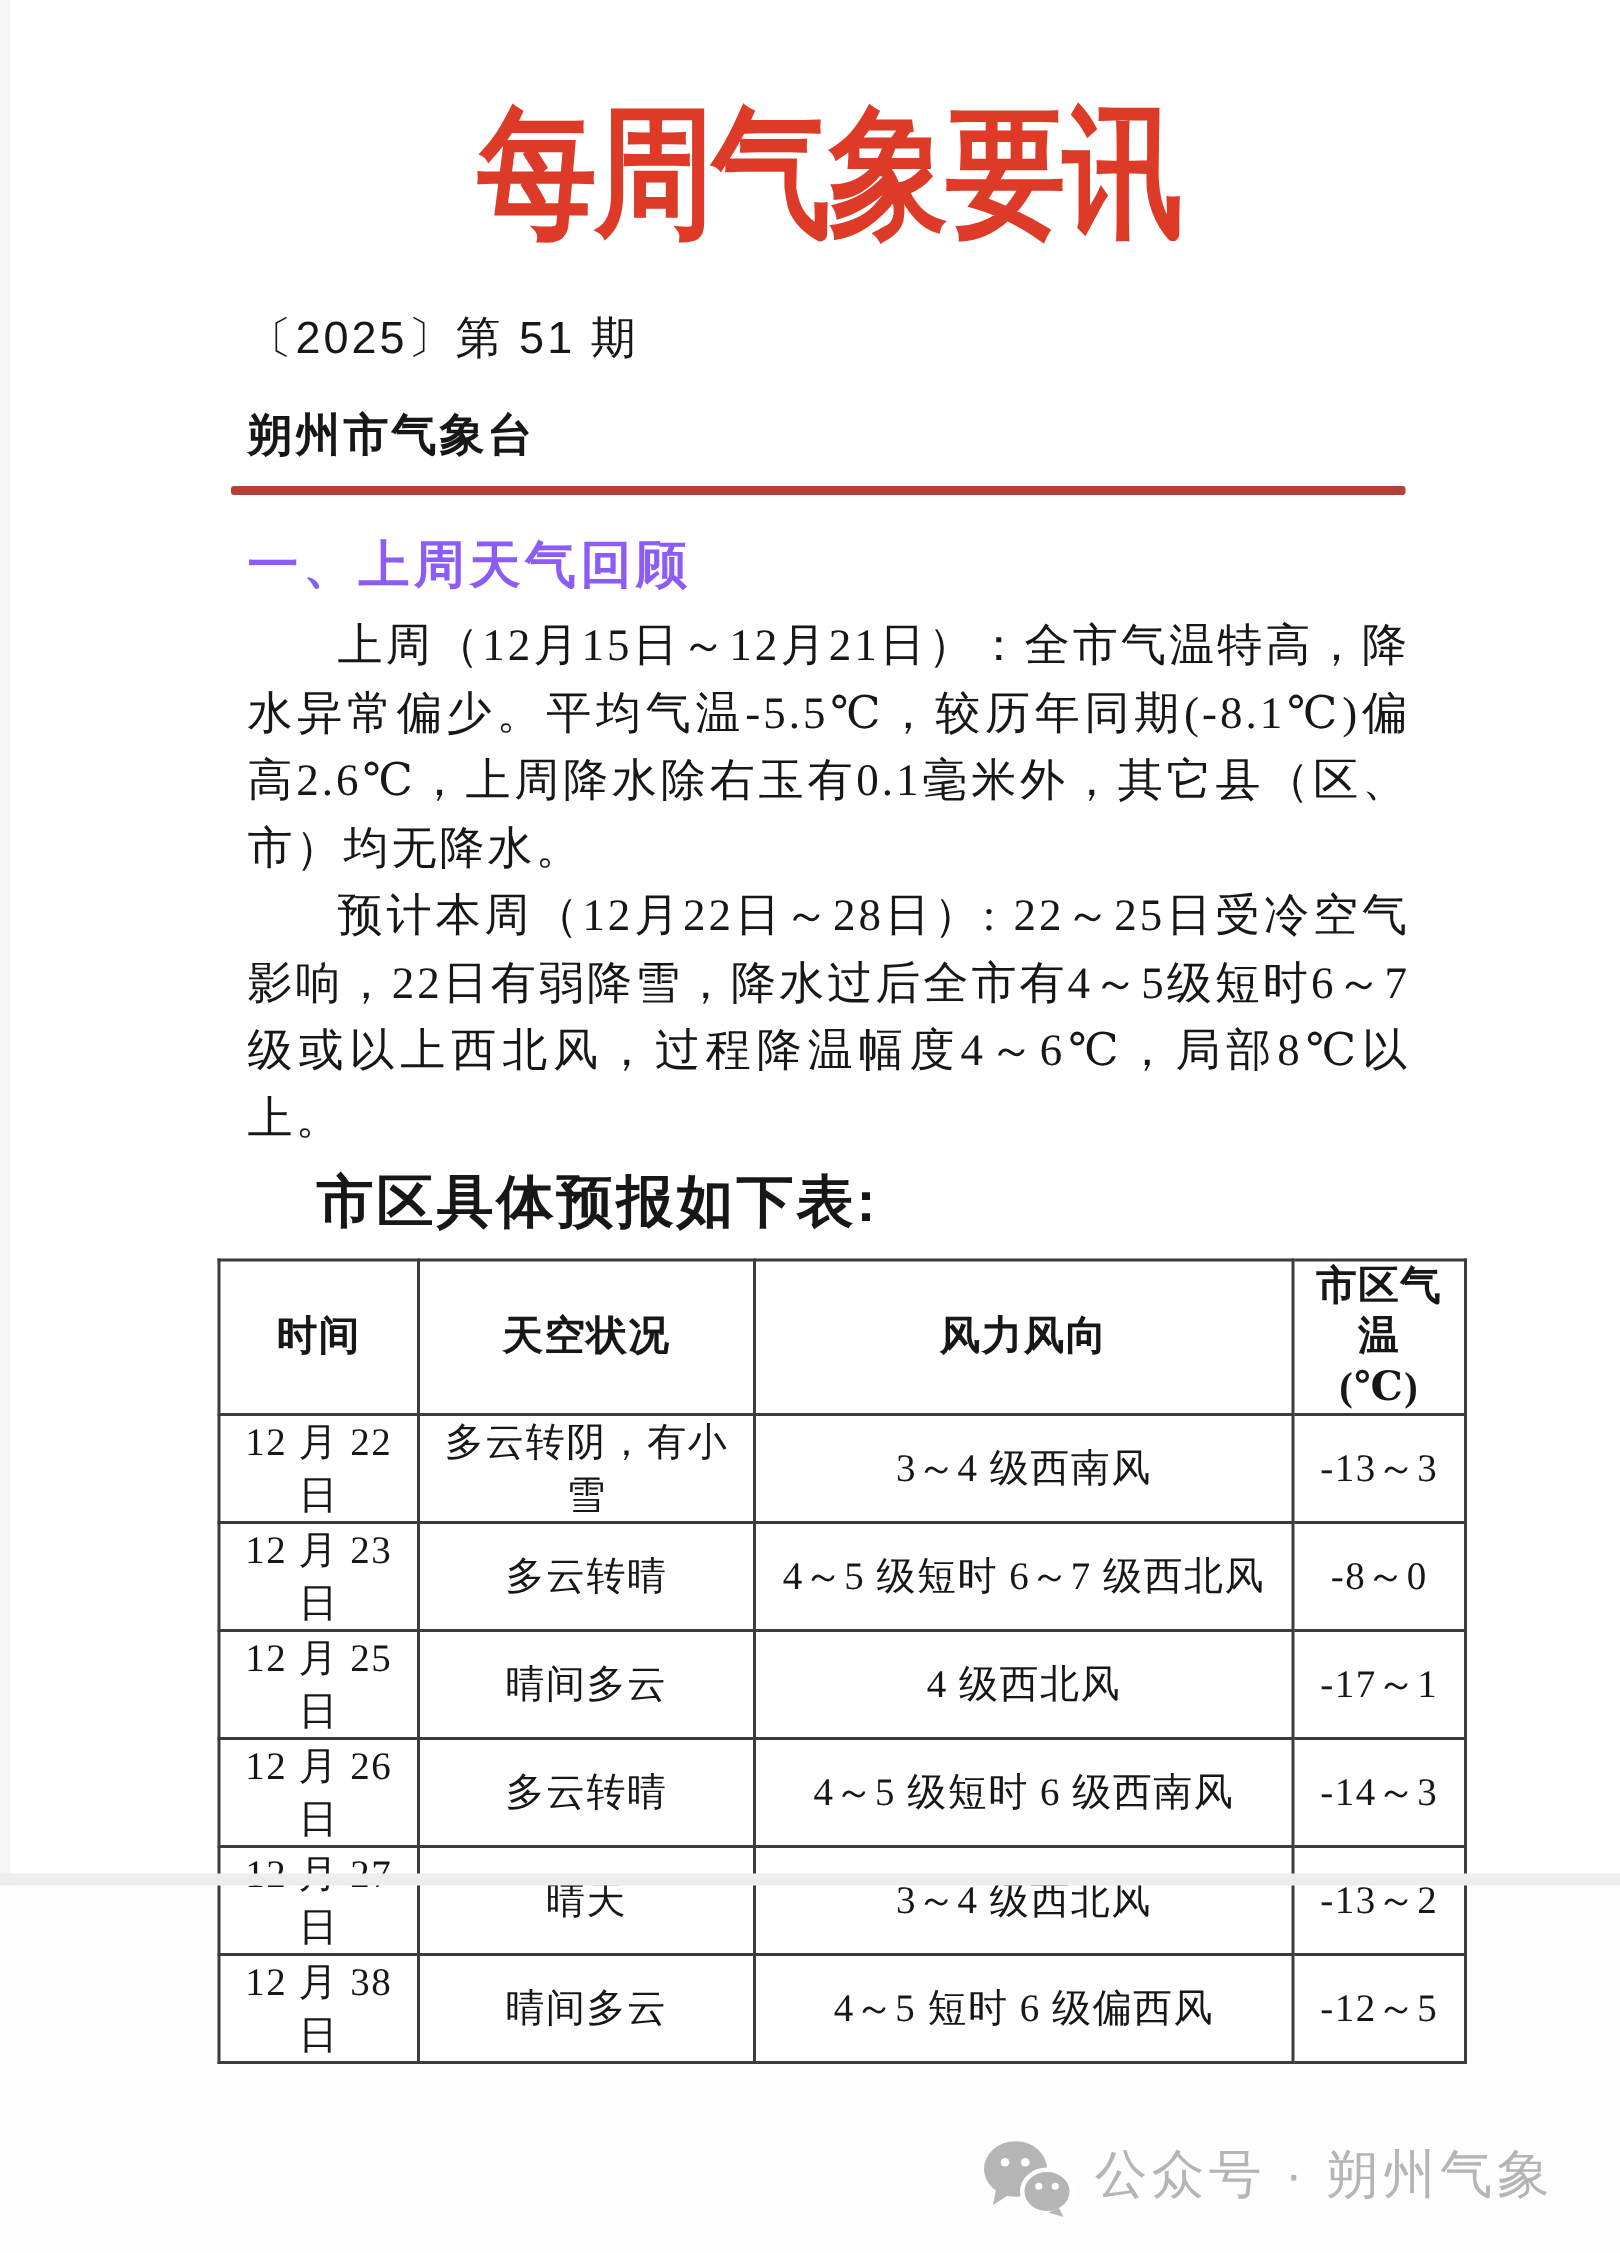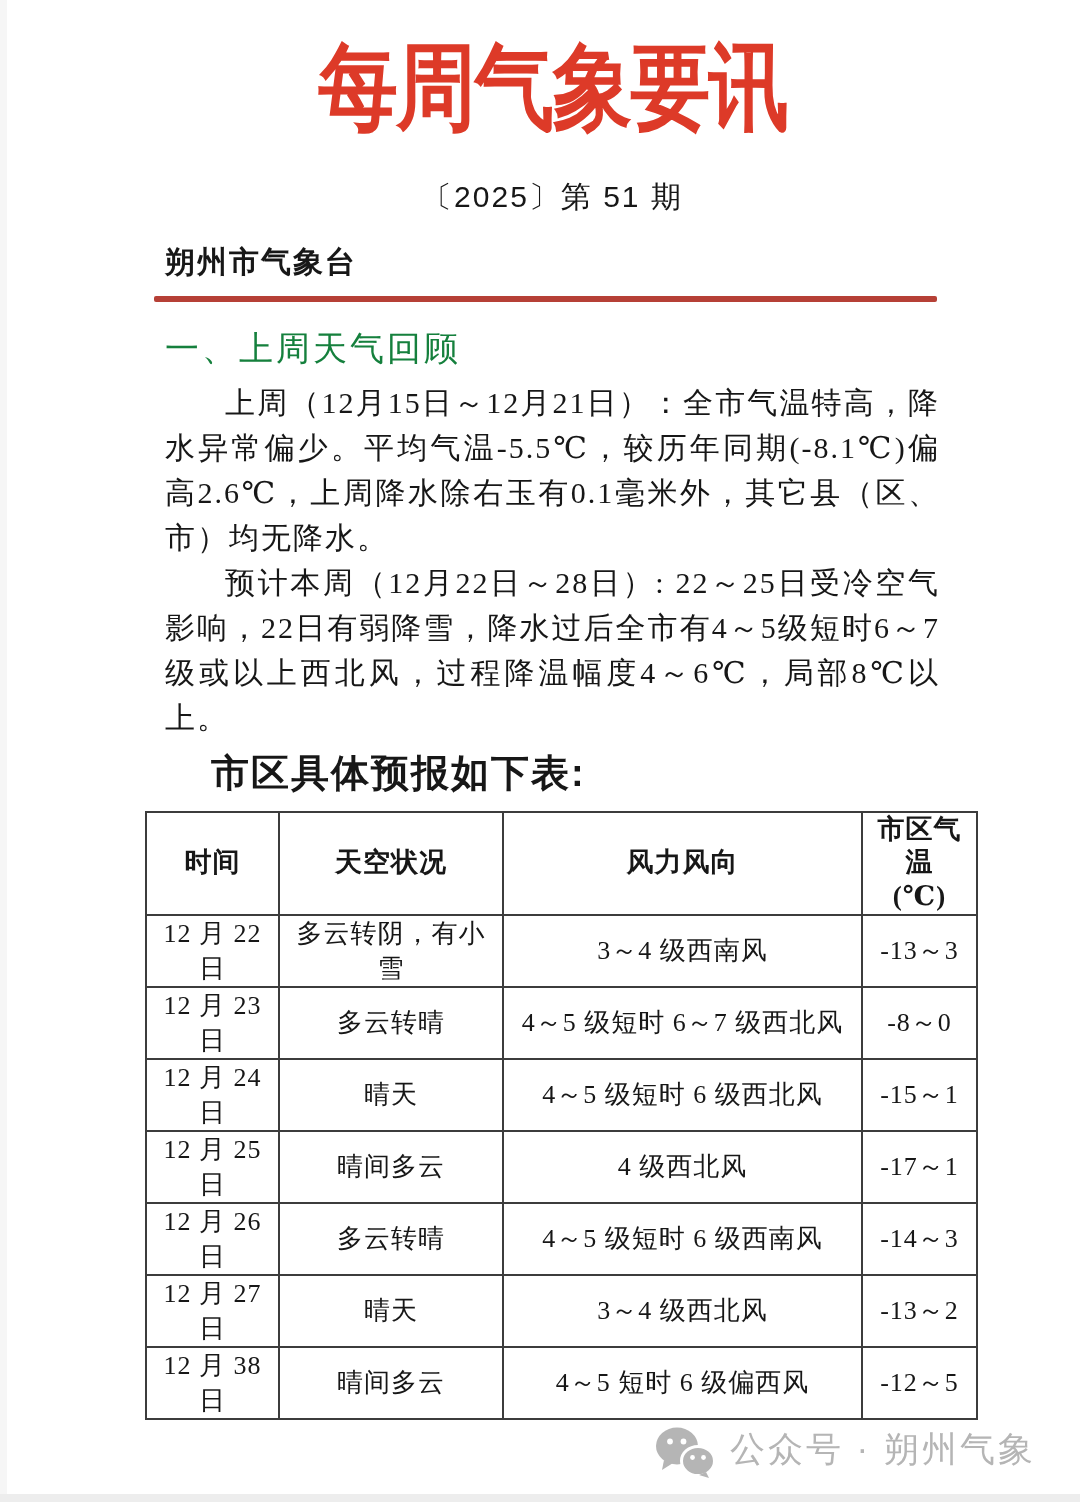--- a/index.html
+++ b/index.html
@@ -19,10 +19,10 @@
   }
   .page{
     position:relative;
-    width:1080px;height:1502px;
+    width:1080px;height:1257px;
     box-sizing:border-box;
     background:#ffffff;
-    padding:36px 140px 0 165px;
+    padding:64px 140px 0 165px;
   }
   .edge-left{
     position:absolute;left:0;top:0;width:7px;height:100%;

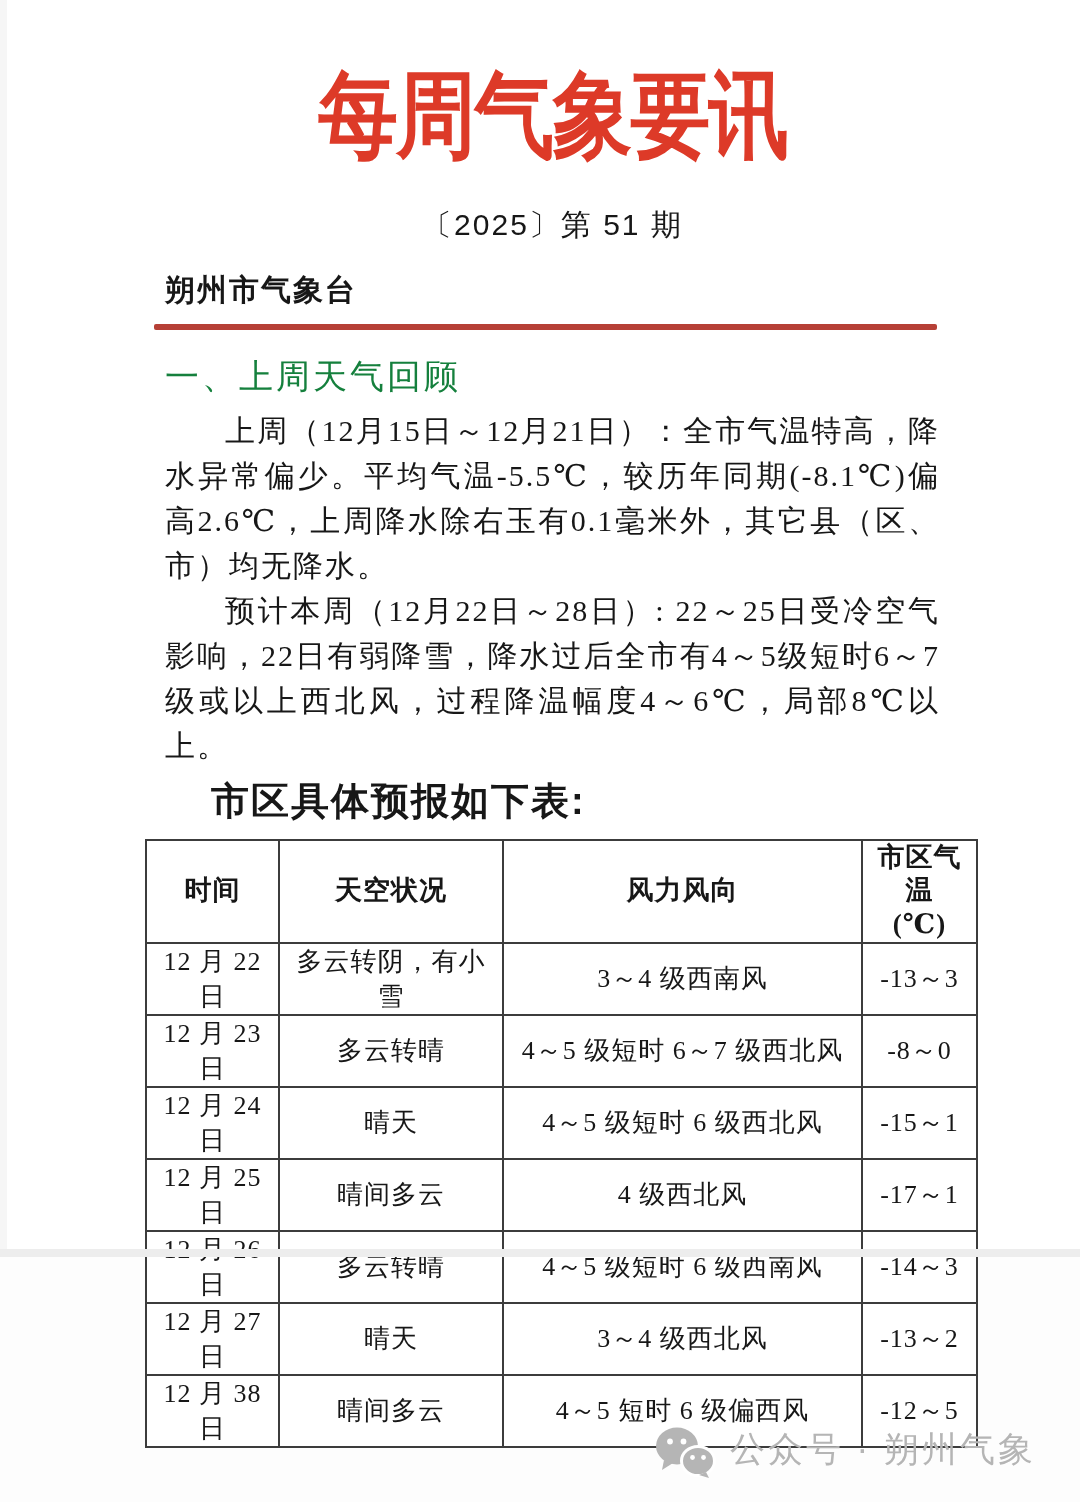--- a/index.html
+++ b/index.html
@@ -46,7 +46,7 @@
     white-space:nowrap;
   }
   .issue-line{
-    text-align:center;
+    text-align:left;
     font-size:30px;
     letter-spacing:2px;
     margin-top:36px;

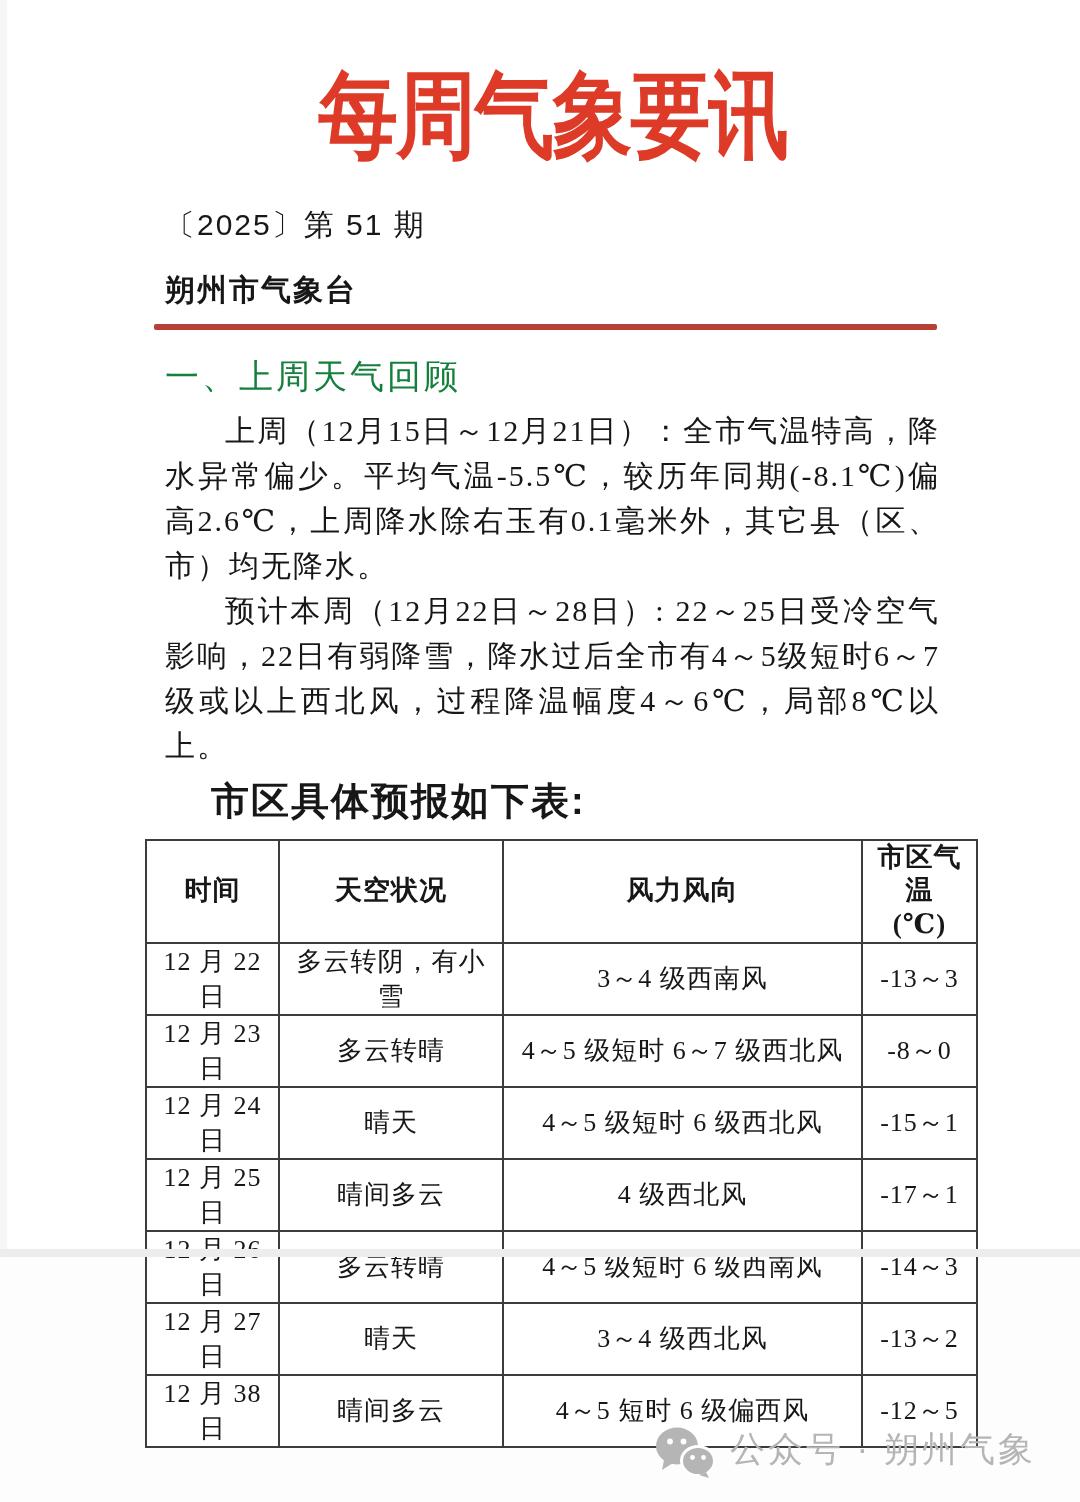--- a/index.html
+++ b/index.html
@@ -78,9 +78,9 @@
   h2.sec-heading{
     margin:24px 0 8px 0;
     font-size:34px;
-    font-weight:400;
+    font-weight:700;
     letter-spacing:3px;
-    color:#15803d;
+    color:#8b5cf6;
     font-family:"Liberation Sans","DejaVu Sans",sans-serif;
   }
   p.sec-body{

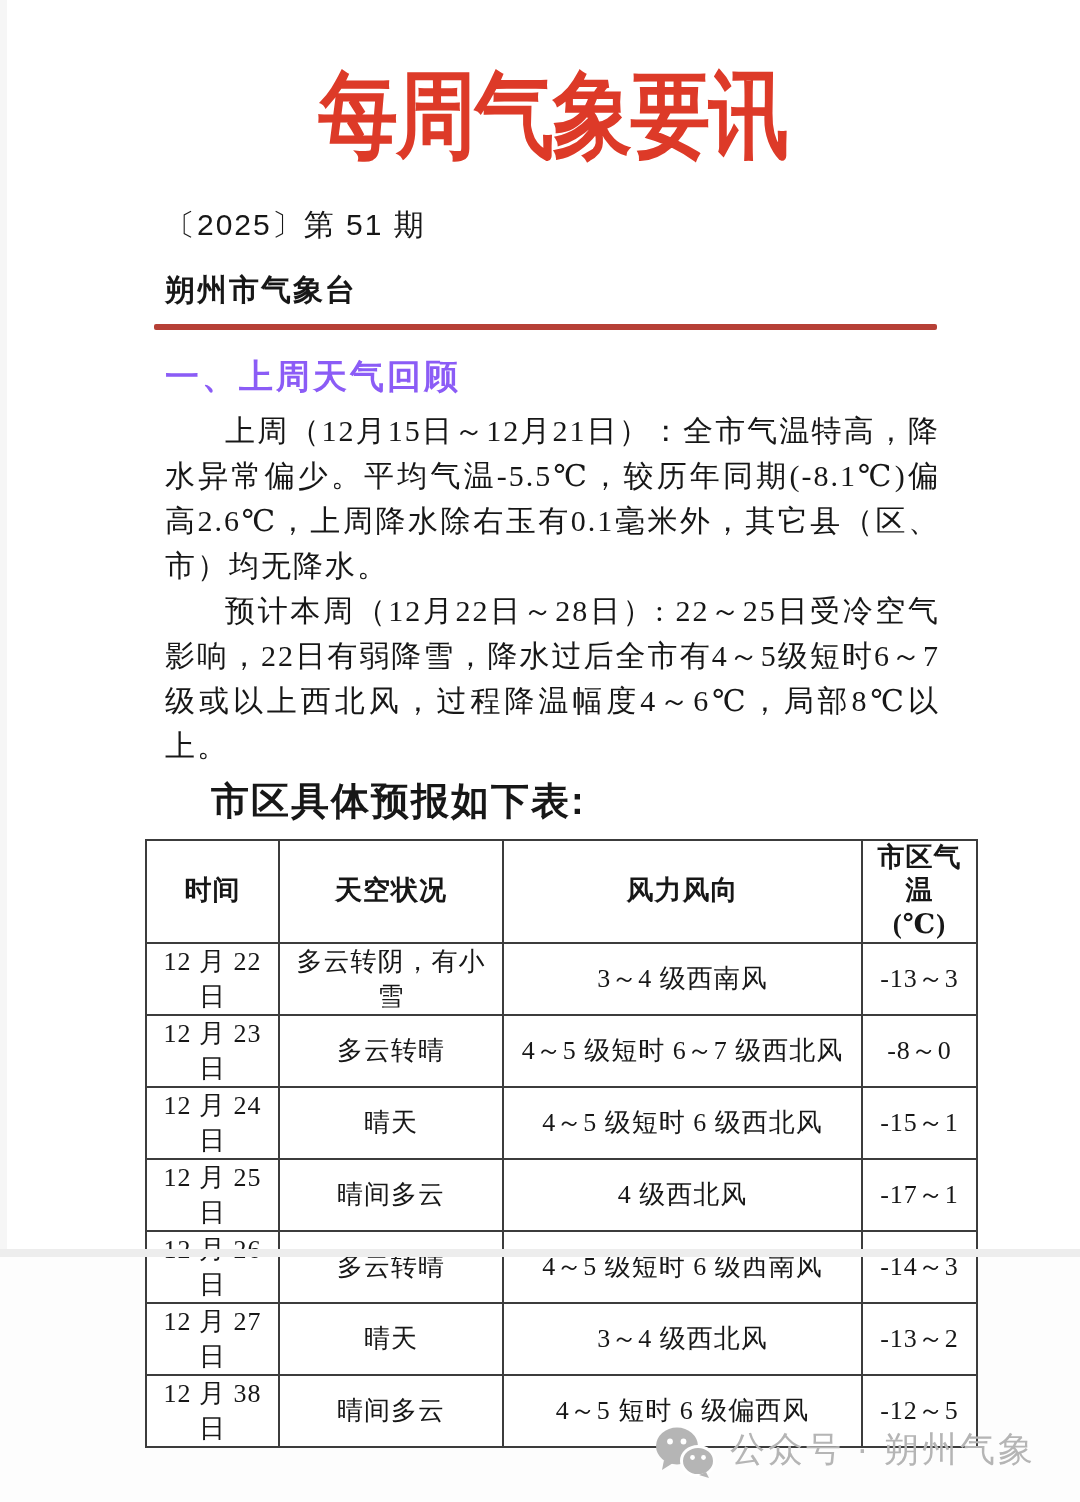--- a/index.html
+++ b/index.html
@@ -192,12 +192,6 @@
           <td class="col1">多云转晴</td>
           <td class="col2">4～5 级短时 6～7 级西北风</td>
           <td class="col3">-8～0</td>
-        </tr>
-        <tr>
-          <td class="col0">12 月 24 日</td>
-          <td class="col1">晴天</td>
-          <td class="col2">4～5 级短时 6 级西北风</td>
-          <td class="col3">-15～1</td>
         </tr>
         <tr>
           <td class="col0">12 月 25 日</td>

